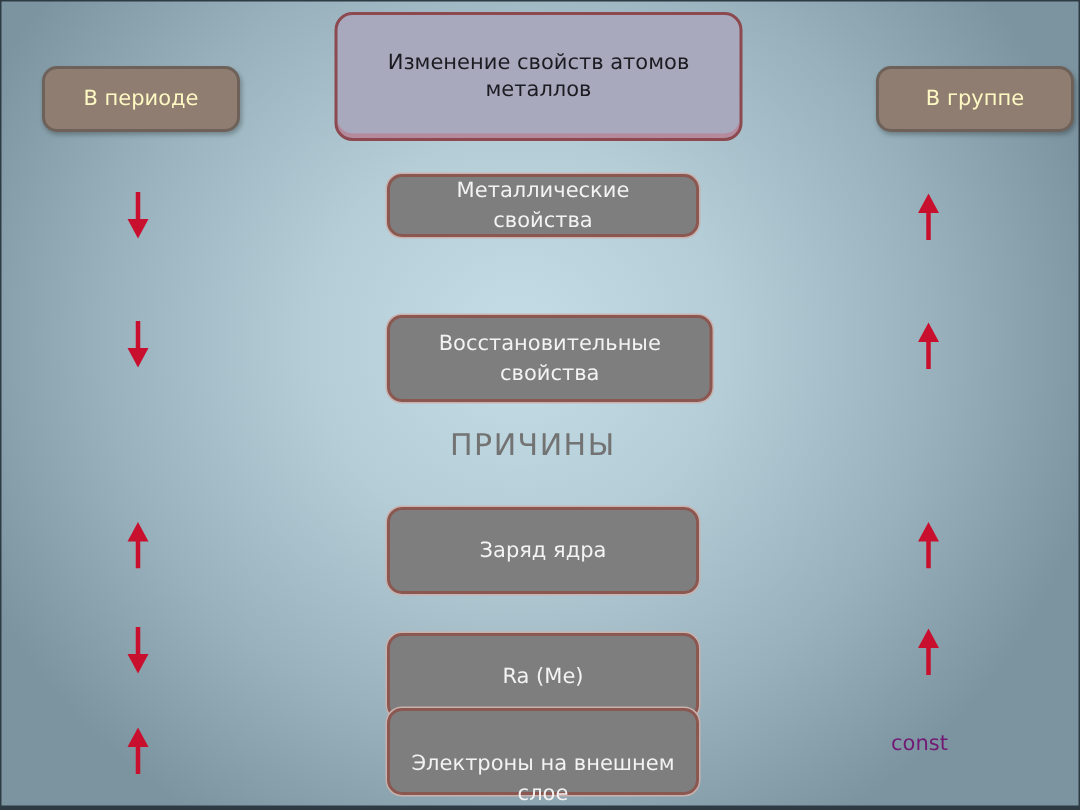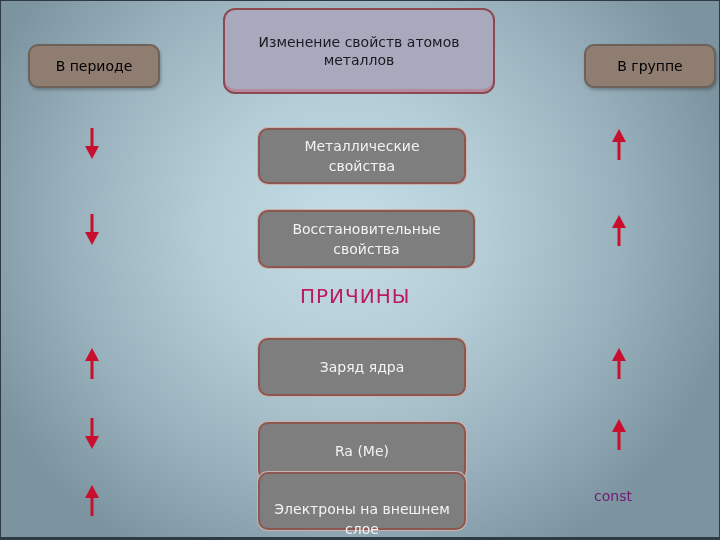--- a/index.html
+++ b/index.html
@@ -16,7 +16,7 @@
     text-align:center; border-radius:10px;
   }
   .hdr {
-    background:#8f7d71; border:2px solid #6e6159; color:#000000; font-size:14px;
+    background:#8f7d71; border:2px solid #6e6159; color:#fef9c3; font-size:14px;
     box-shadow: 1px 2px 3px rgba(0,0,0,.25);
   }
   .title-box {

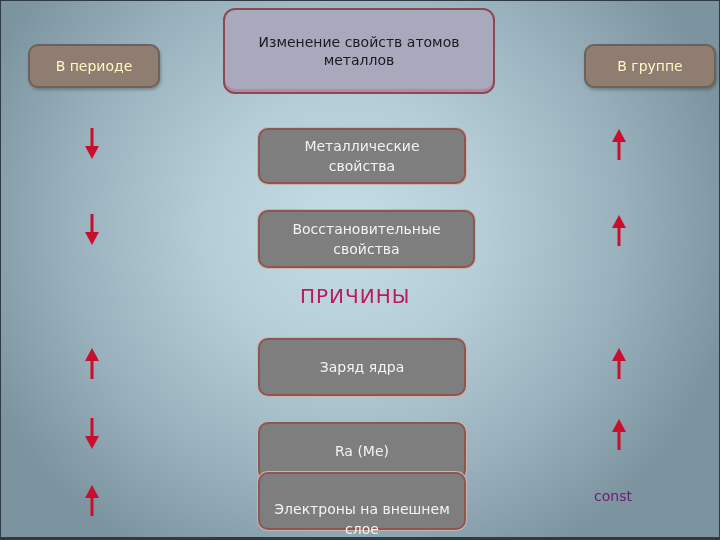--- a/index.html
+++ b/index.html
@@ -48,7 +48,7 @@
   <span>В группе</span>
 </div>
 
-<div class="box gray" style="left:258px; top:116px; width:208px; height:56px;margin-top:12px;">
+<div class="box gray" style="left:258px; top:116px; width:208px; height:42px;">
   <span style="padding:0 30px;">Металлические свойства</span>
 </div>
 <div class="box gray" style="left:258px; top:210px; width:217px; height:58px;">

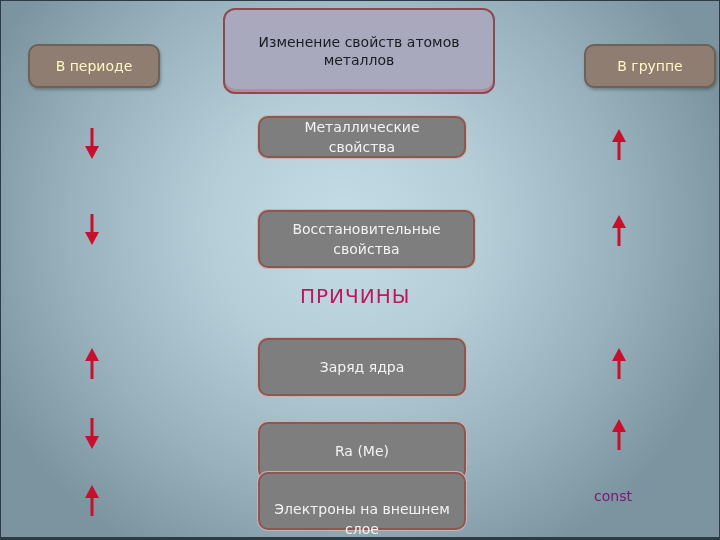--- a/index.html
+++ b/index.html
@@ -27,7 +27,7 @@
     background:#7e7e7e; border:2px solid #8b5751; color:#f3f3f3; font-size:14px; line-height:20px;
     box-shadow: 0 0 0 1px #c9b1ad;
   }
-  .heading { position:absolute; font-size:20px; color:#be185d; letter-spacing:1px; }
+  .heading { position:absolute; font-size:20px; color:#737373; letter-spacing:1px; }
   .const { position:absolute; font-size:14px; color:#701a75; }
   .arrow { position:absolute; width:16px; height:32px; }
 </style>

